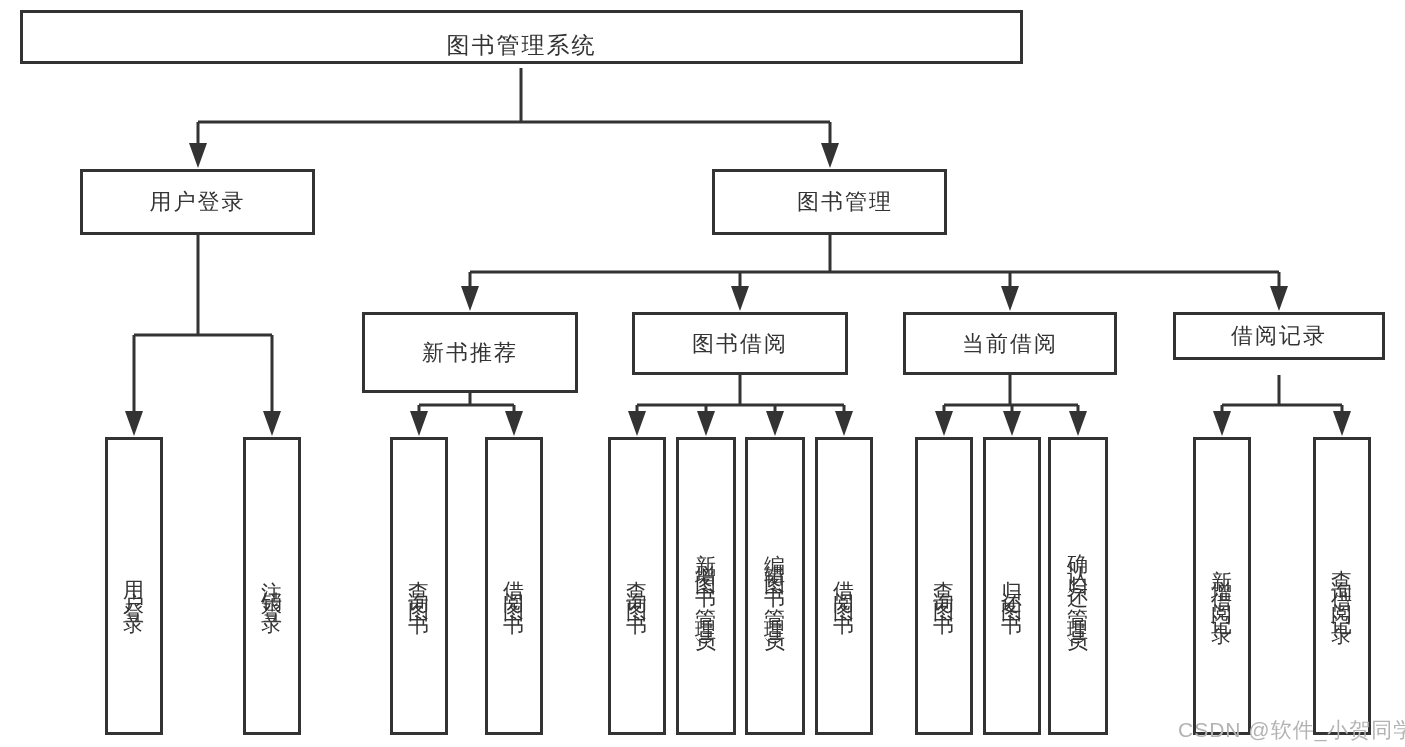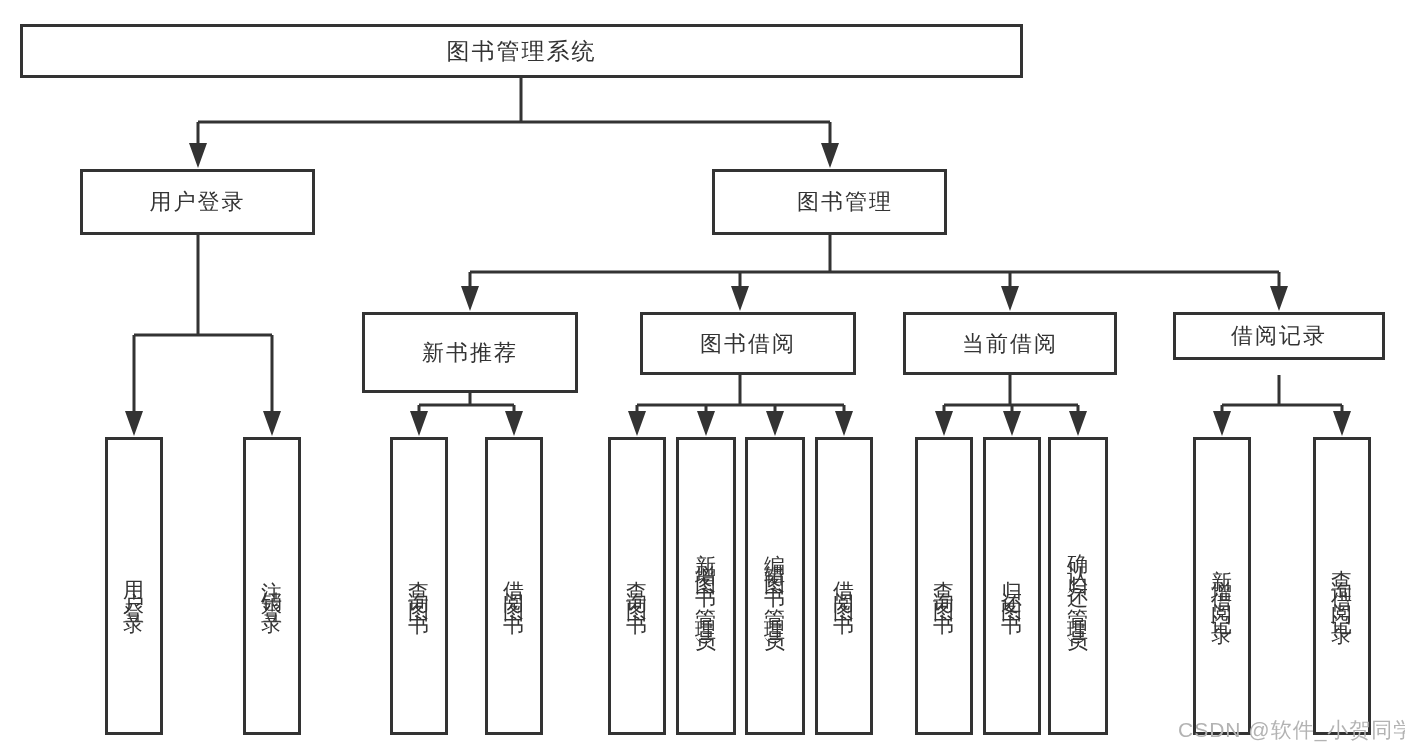--- a/index.html
+++ b/index.html
@@ -95,7 +95,7 @@
              M1333,411 L1351,411 L1342,436 Z" fill="#333333" stroke="none"></path>
   </svg>
 
-  <div class="box root hbox" style="left:20px; top:24px; width:1003px; height:54px;">
+  <div class="box root hbox" style="left:20px; top:10px; width:1003px; height:54px;align-items:flex-end;">
     <span class="label">图书管理系统</span>
   </div>
 

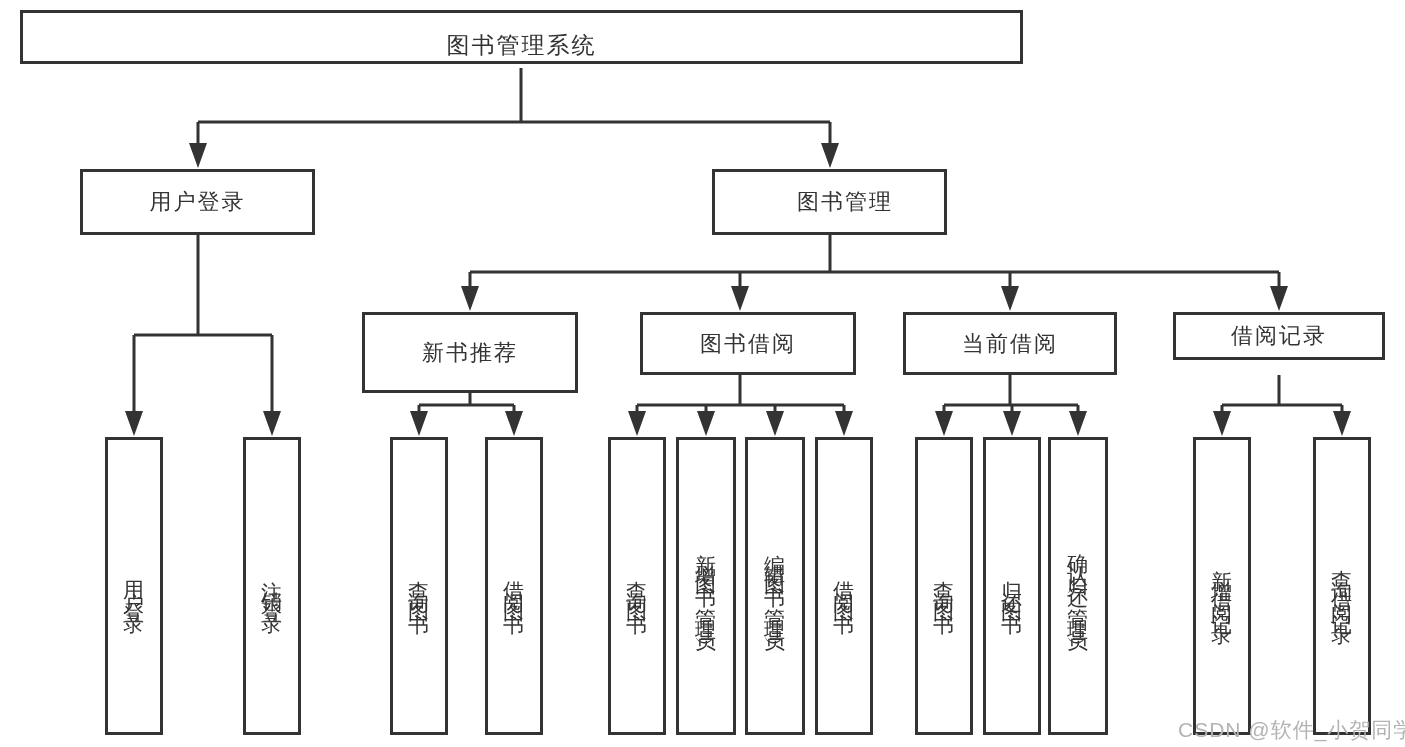--- a/index.html
+++ b/index.html
@@ -109,7 +109,7 @@
   <div class="box hbox" style="left:362px; top:312px; width:216px; height:81px;">
     <span class="label">新书推荐</span>
   </div>
-  <div class="box hbox" style="left:632px; top:312px; width:216px; height:63px;margin-left:8px;">
+  <div class="box hbox" style="left:632px; top:312px; width:216px; height:63px;">
     <span class="label">图书借阅</span>
   </div>
   <div class="box hbox" style="left:903px; top:312px; width:214px; height:63px;">

